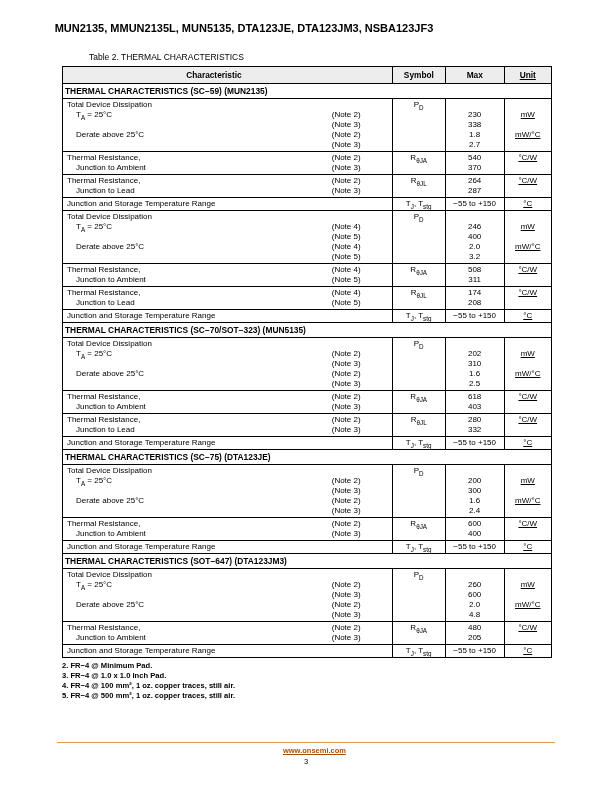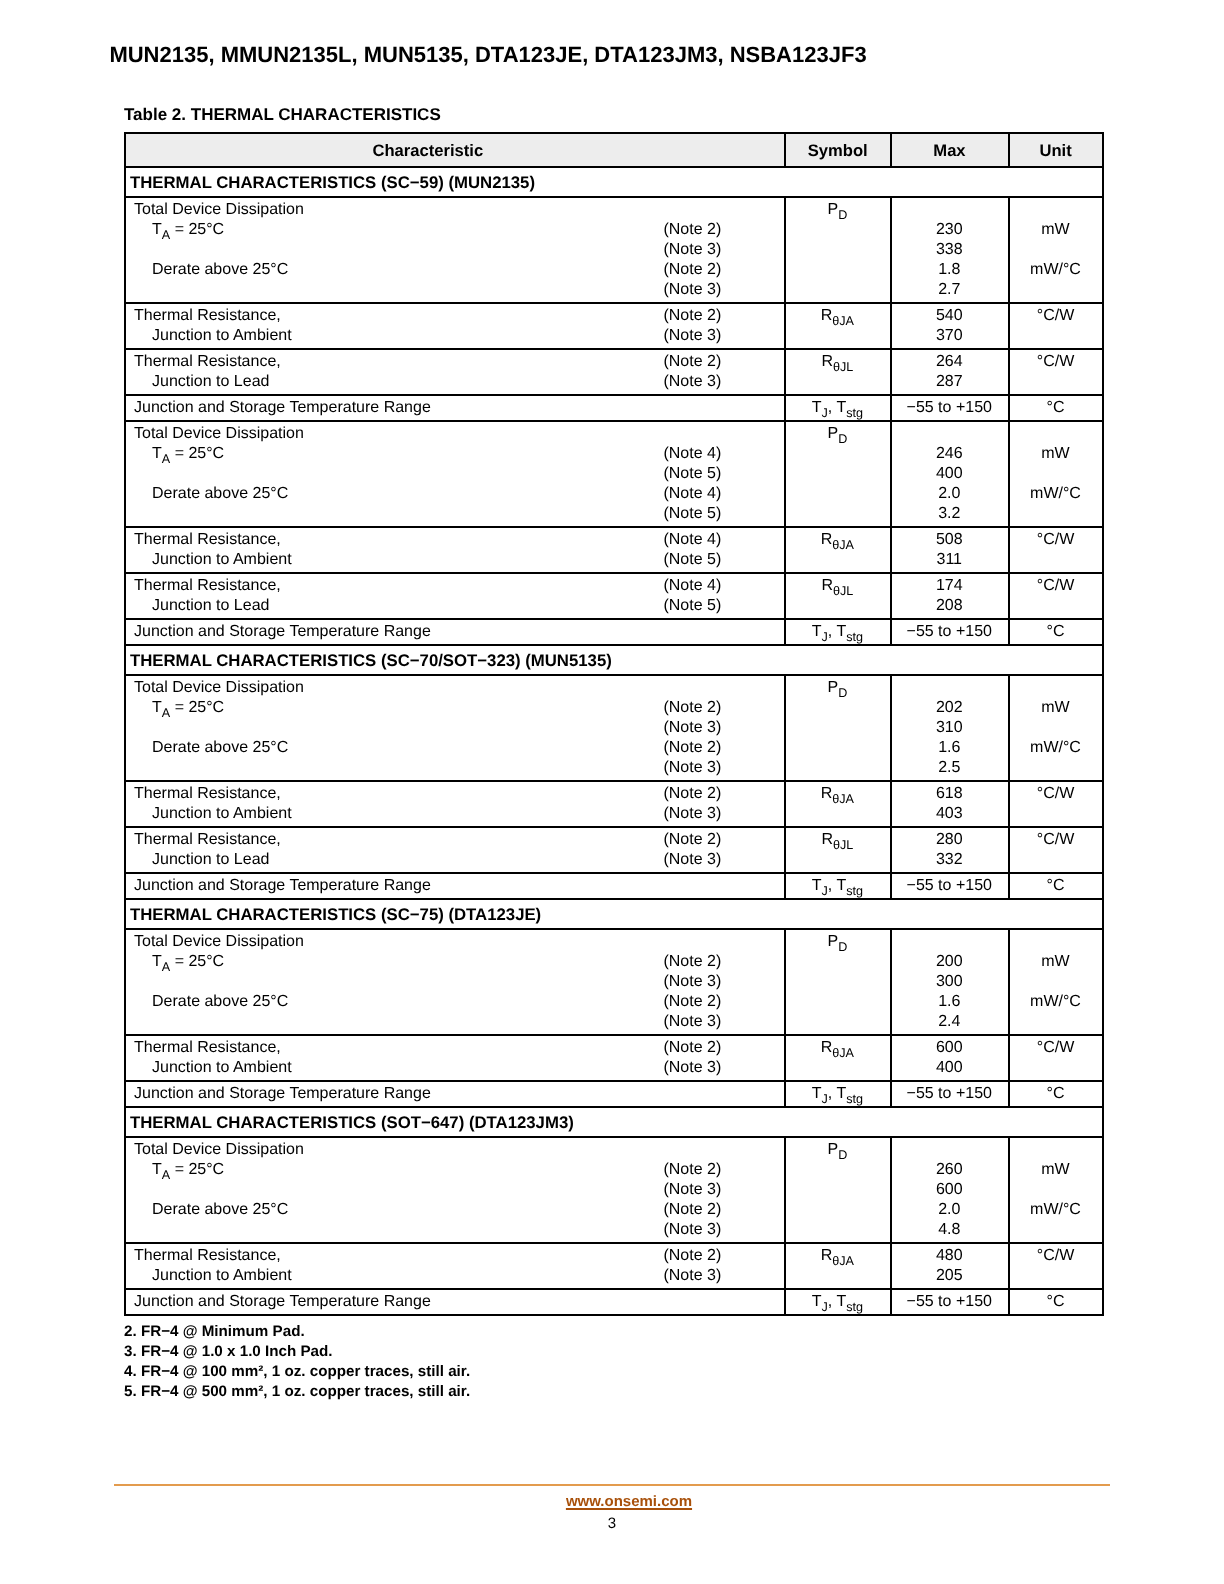--- a/index.html
+++ b/index.html
@@ -21,7 +21,7 @@
     text-align: center; font-weight: bold; font-size: 11px;
   }
   .content { position: absolute; top: 52px; left: 62px; }
-  .table-title { font-weight: bold; font-size: 8.5px; margin-bottom: 4px; }
+  .table-title { font-weight: normal; font-size: 8.5px; margin-bottom: 4px; margin-left: 27px; }
   .ttable { border: 1px solid var(--border); width: 490px; }
   .thead { display: flex; background: var(--header-bg); border-bottom: 1px solid var(--border); }
   .hcell { font-weight: bold; text-align: center; padding: 3px 2px; font-size: 8.3px; }

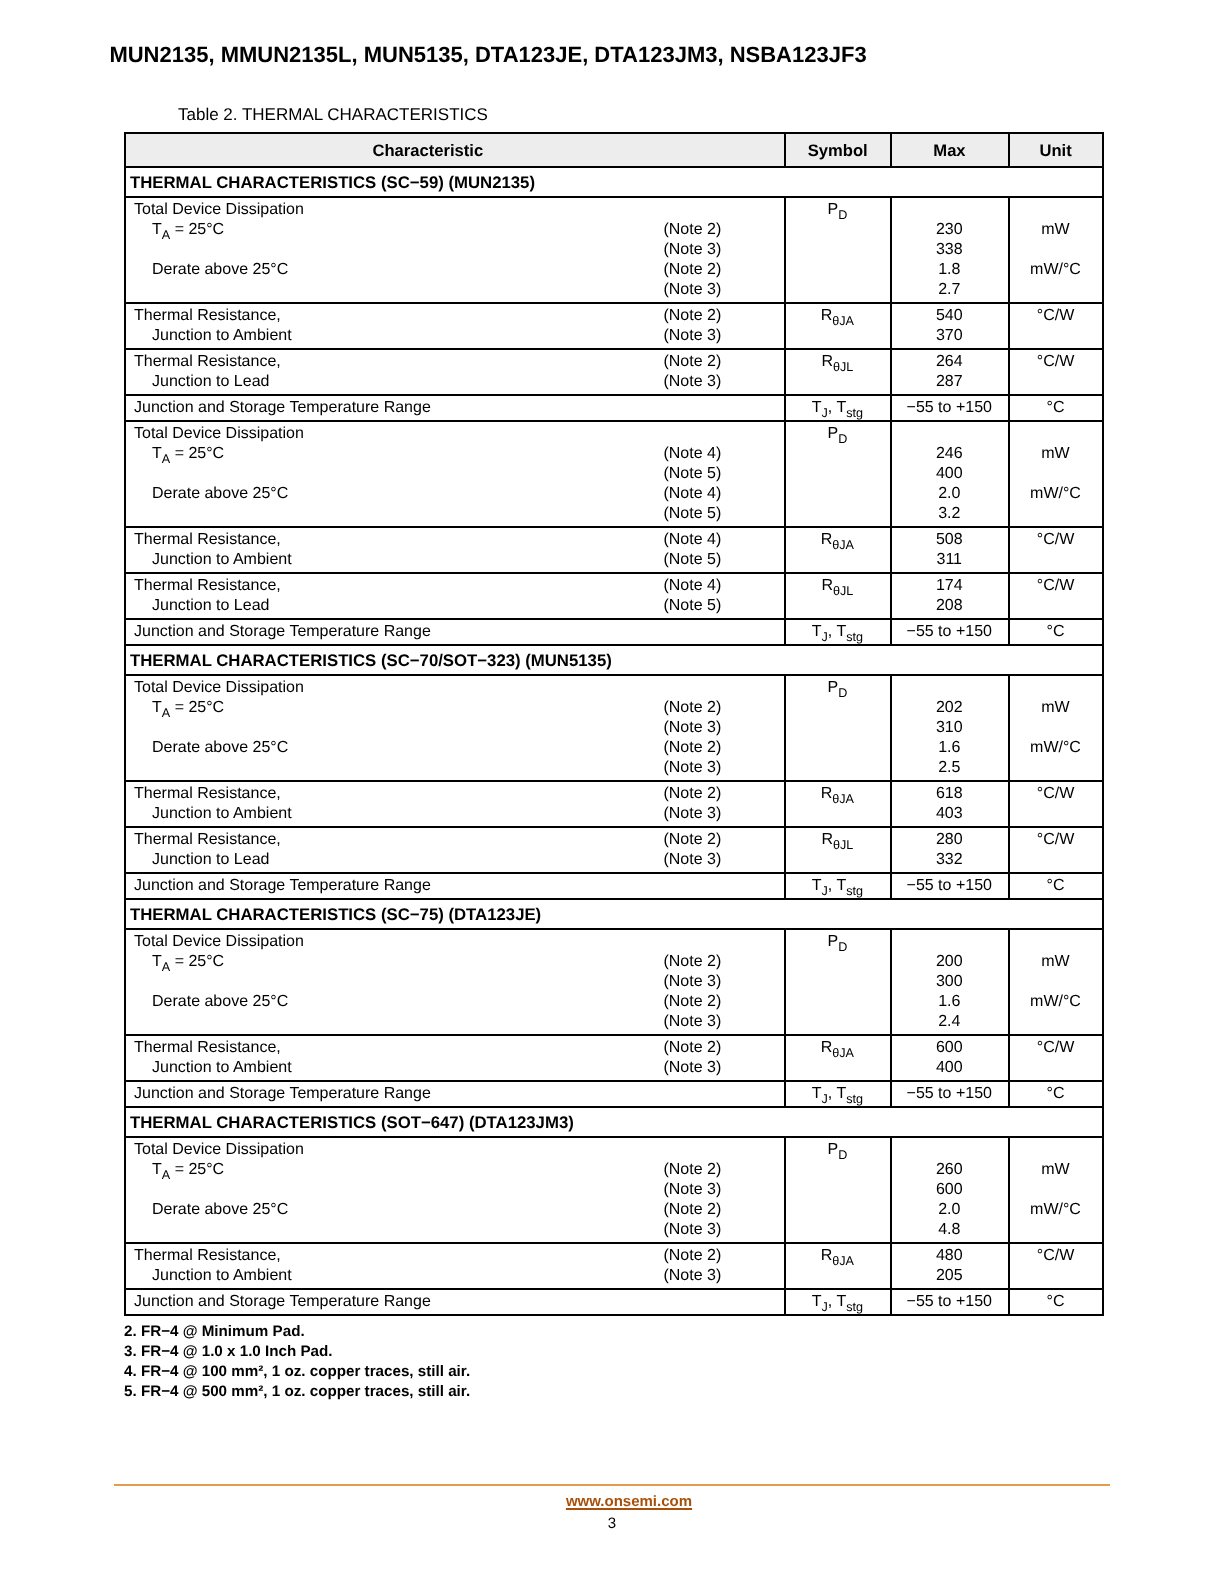--- a/index.html
+++ b/index.html
@@ -28,7 +28,7 @@
   .c-char { width: 320px; }
   .c-sym  { width: 56px; border-left: 1px solid var(--border); margin-left: 27px; }
   .c-max  { width: 62px; border-left: 1px solid var(--border); }
-  .c-unit { width: 50px; border-left: 1px solid var(--border); }
+  .c-unit { width: 50px; border-left: 1px solid var(--border); text-decoration: underline; }
   .sec-header { font-weight: bold; font-size: 8.4px; padding: 2px; border-bottom: 1px solid var(--border); }
   .drow { display: flex; border-bottom: 1px solid var(--border); }
   .sections .section:last-child .rows .drow:last-child { border-bottom: none; }

